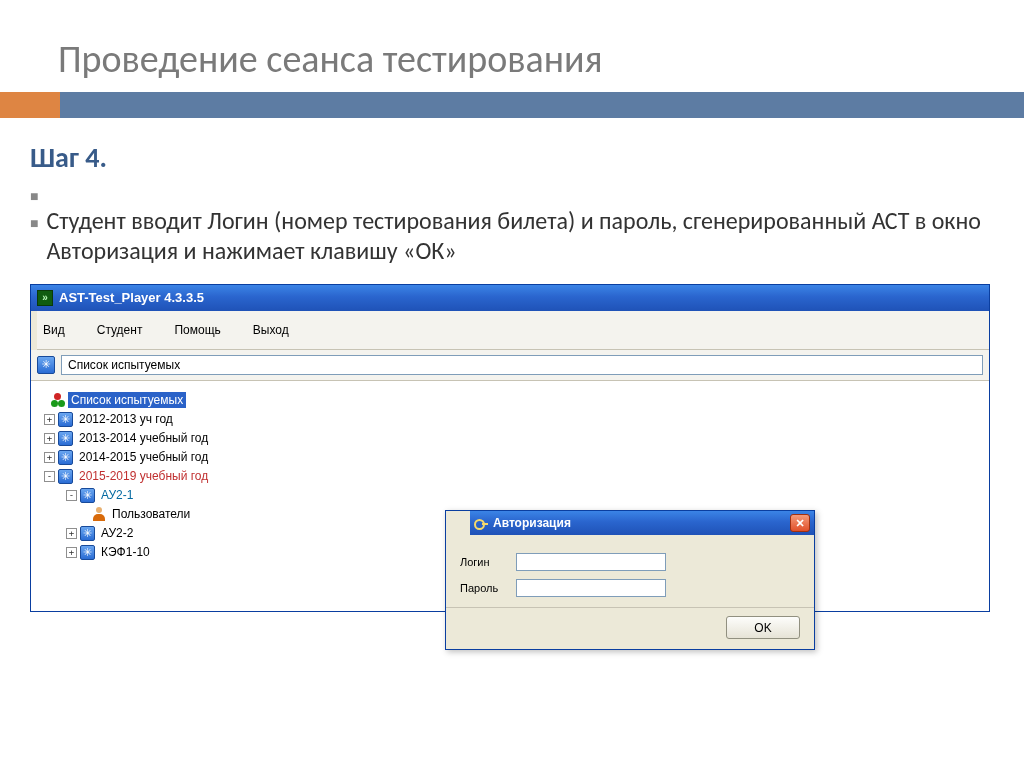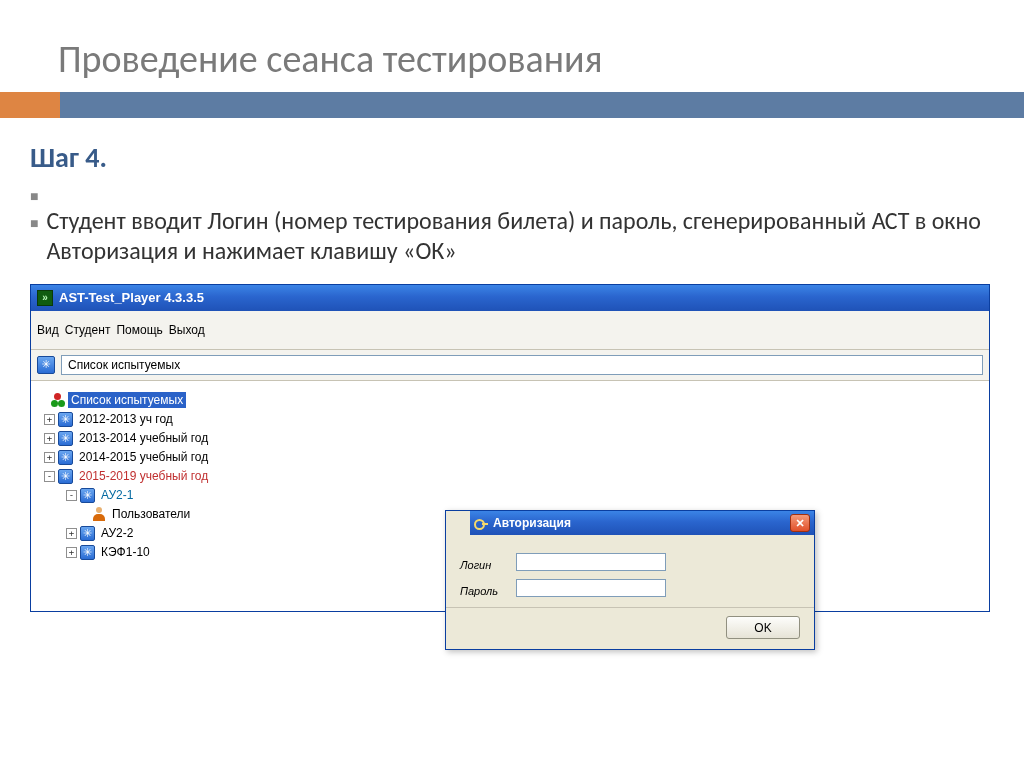--- a/index.html
+++ b/index.html
@@ -58,7 +58,8 @@
     border-bottom: 1px solid #c7c3b4;
     padding: 12px 6px;
     display: flex;
-    gap: 6px;
+    gap: 32px;
+    margin-left: 6px;
   }
   .win-menu-item { font-size: 12px; }
   .win-toolbar {

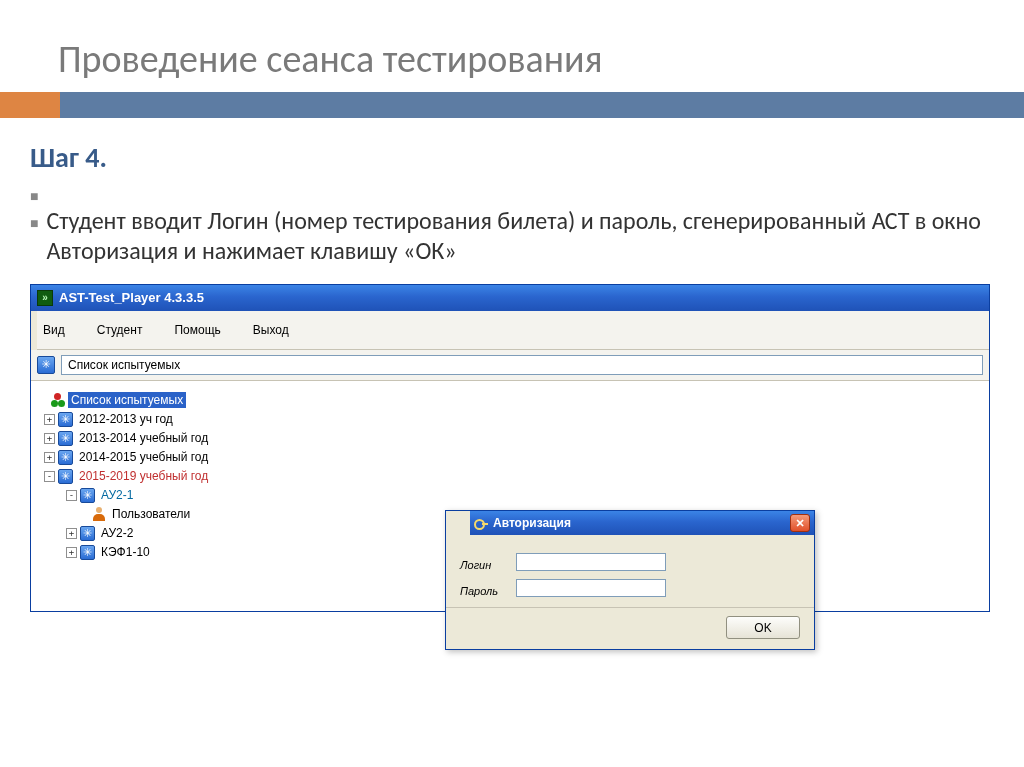--- a/index.html
+++ b/index.html
@@ -172,7 +172,7 @@
     font-size: 11px;
   }
   .auth-body { padding: 18px 14px 10px 14px; }
-  .form-row { display: flex; align-items: flex-end; margin-bottom: 8px; font-style: italic; }
+  .form-row { display: flex; align-items: center; margin-bottom: 8px; }
   .form-label { width: 56px; font-size: 11px; }
   .form-input {
     border: 1px solid #7f9db9; background:#fff; height: 18px; width: 150px;

